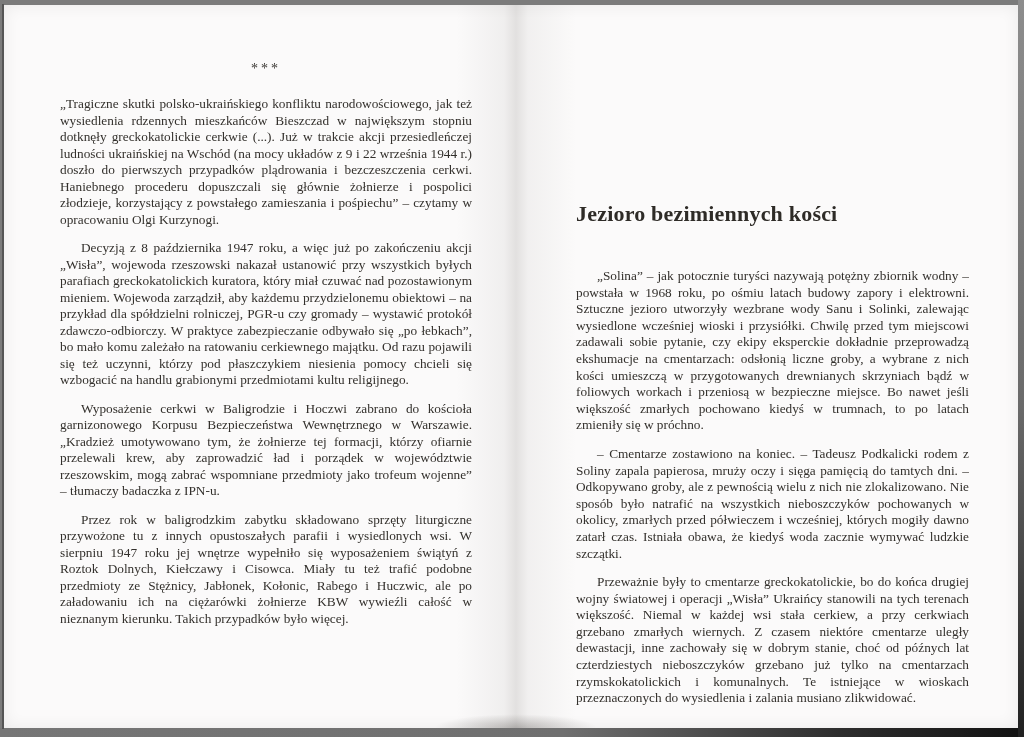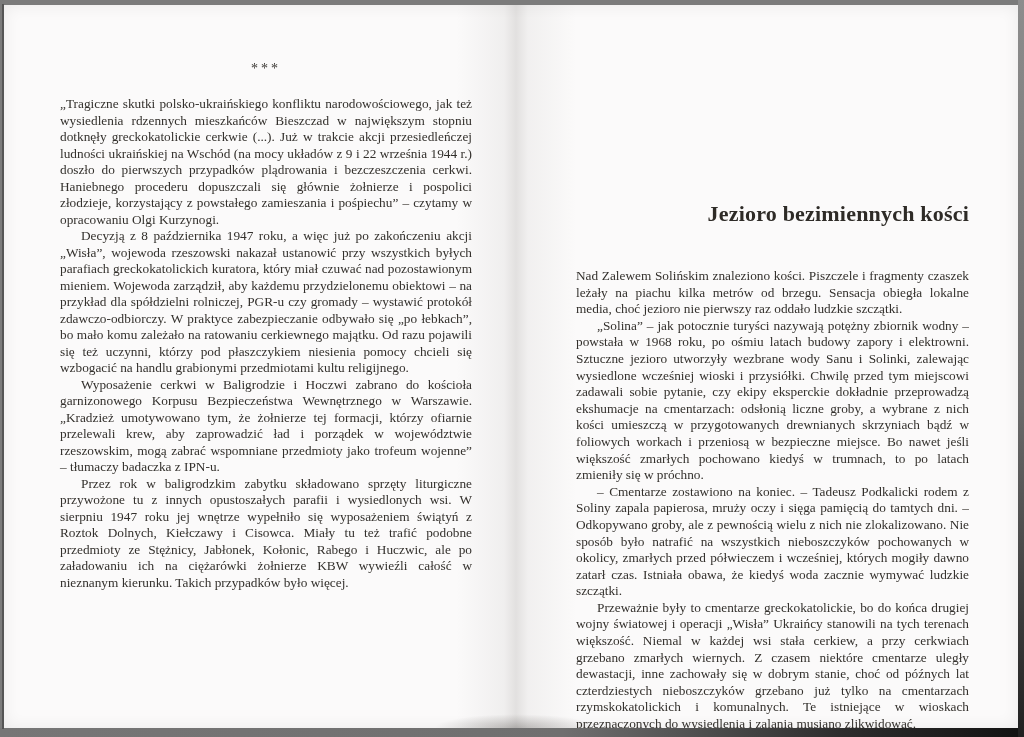--- a/index.html
+++ b/index.html
@@ -91,7 +91,7 @@
     font-size: 22px;
     font-weight: bold;
     line-height: 28px;
-    text-align: right;
+    text-align: left;
     margin: 0 0 40px 0;
     color: #2e2b27;
     letter-spacing: 0.2px;

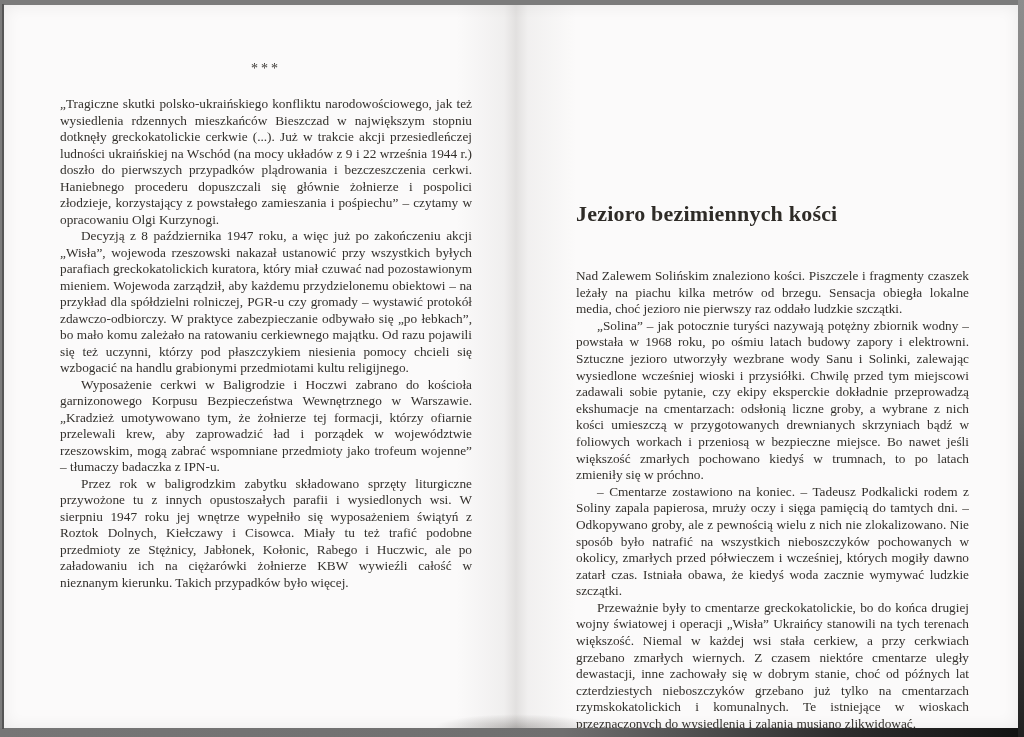--- a/index.html
+++ b/index.html
@@ -103,6 +103,7 @@
   }
   p.para.ind {
     text-indent: 21px;
+    margin-top: 12px;
   }
   .page-number {
     position: absolute;

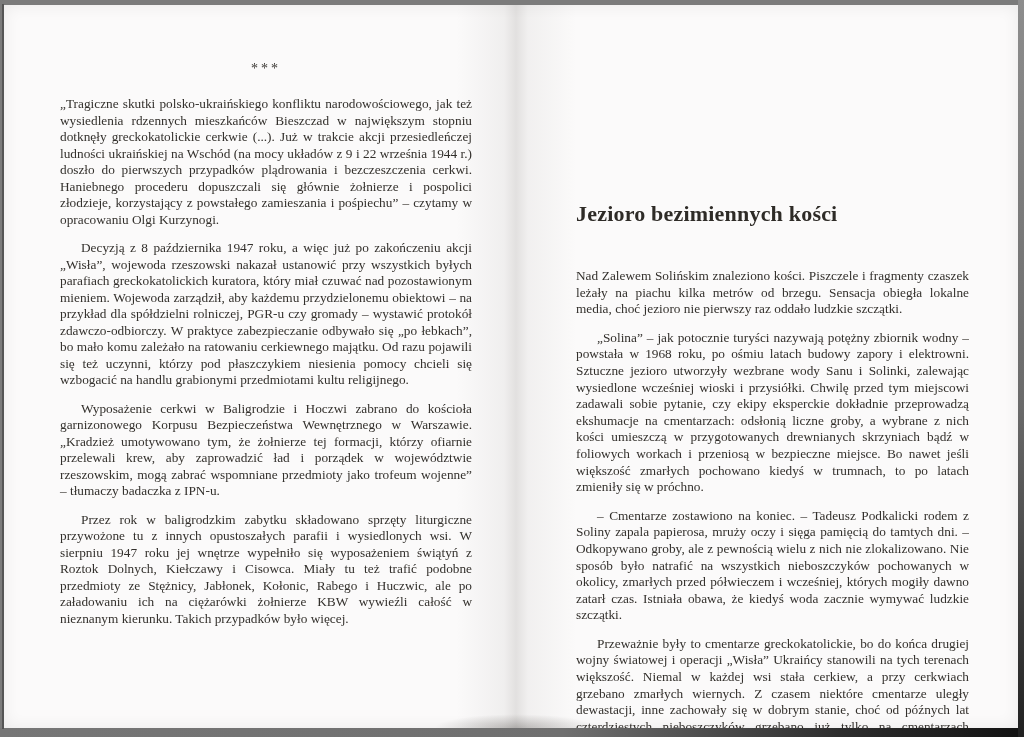--- a/index.html
+++ b/index.html
@@ -134,7 +134,6 @@
 
   <div class="page-col page-right-col">
     <h1 class="chapter-title">Jezioro bezimiennych kości</h1>
-    <p class="para">Nad Zalewem Solińskim znaleziono kości. Piszczele i fragmenty czaszek leżały na piachu kilka metrów od brzegu. Sensacja obiegła lokalne media, choć jezioro nie pierwszy raz oddało ludzkie szczątki.</p>
     <p class="para ind">„Solina” – jak potocznie turyści nazywają potężny zbiornik wodny – powstała w 1968 roku, po ośmiu latach budowy zapory i elektrowni. Sztuczne jezioro utworzyły wezbrane wody Sanu i Solinki, zalewając wysiedlone wcześniej wioski i przysiółki. Chwilę przed tym miejscowi zadawali sobie pytanie, czy ekipy eksperckie dokładnie przeprowadzą ekshumacje na cmentarzach: odsłonią liczne groby, a wybrane z nich kości umieszczą w przygotowanych drewnianych skrzyniach bądź w foliowych workach i przeniosą w bezpieczne miejsce. Bo nawet jeśli większość zmarłych pochowano kiedyś w trumnach, to po latach zmieniły się w próchno.</p>
     <p class="para ind">– Cmentarze zostawiono na koniec. – Tadeusz Podkalicki rodem z Soliny zapala papierosa, mruży oczy i sięga pamięcią do tamtych dni. – Odkopywano groby, ale z pewnością wielu z nich nie zlokalizowano. Nie sposób było natrafić na wszystkich nieboszczyków pochowanych w okolicy, zmarłych przed półwieczem i wcześniej, których mogiły dawno zatarł czas. Istniała obawa, że kiedyś woda zacznie wymywać ludzkie szczątki.</p>
     <p class="para ind">Przeważnie były to cmentarze greckokatolickie, bo do końca drugiej wojny światowej i operacji „Wisła” Ukraińcy stanowili na tych terenach większość. Niemal w każdej wsi stała cerkiew, a przy cerkwiach grzebano zmarłych wiernych. Z czasem niektóre cmentarze uległy dewastacji, inne zachowały się w dobrym stanie, choć od późnych lat czterdziestych nieboszczyków grzebano już tylko na cmentarzach rzymskokatolickich i komunalnych. Te istniejące w wioskach przeznaczonych do wysiedlenia i zalania musiano zlikwidować.</p>

